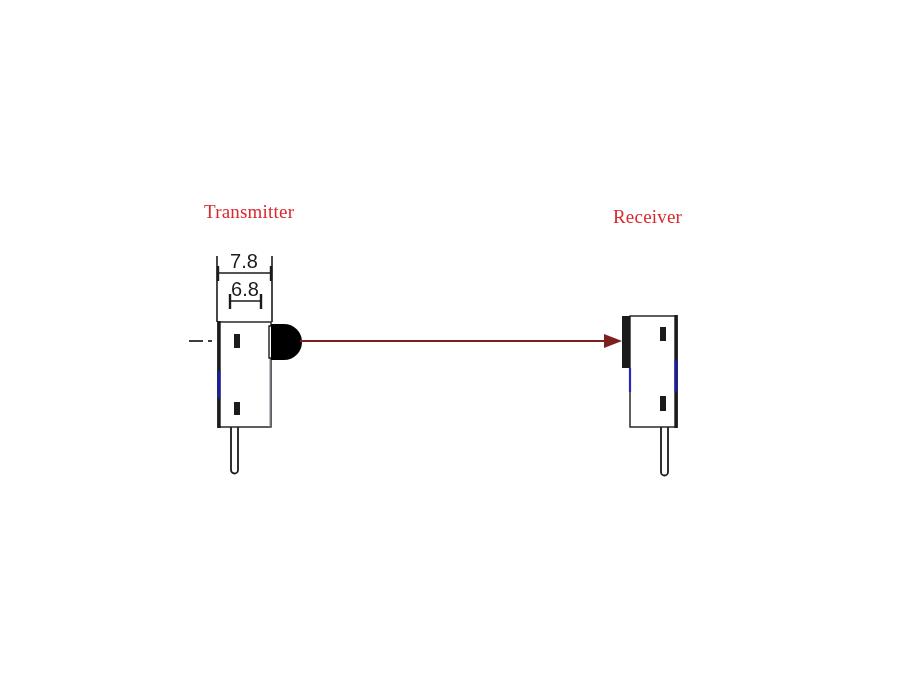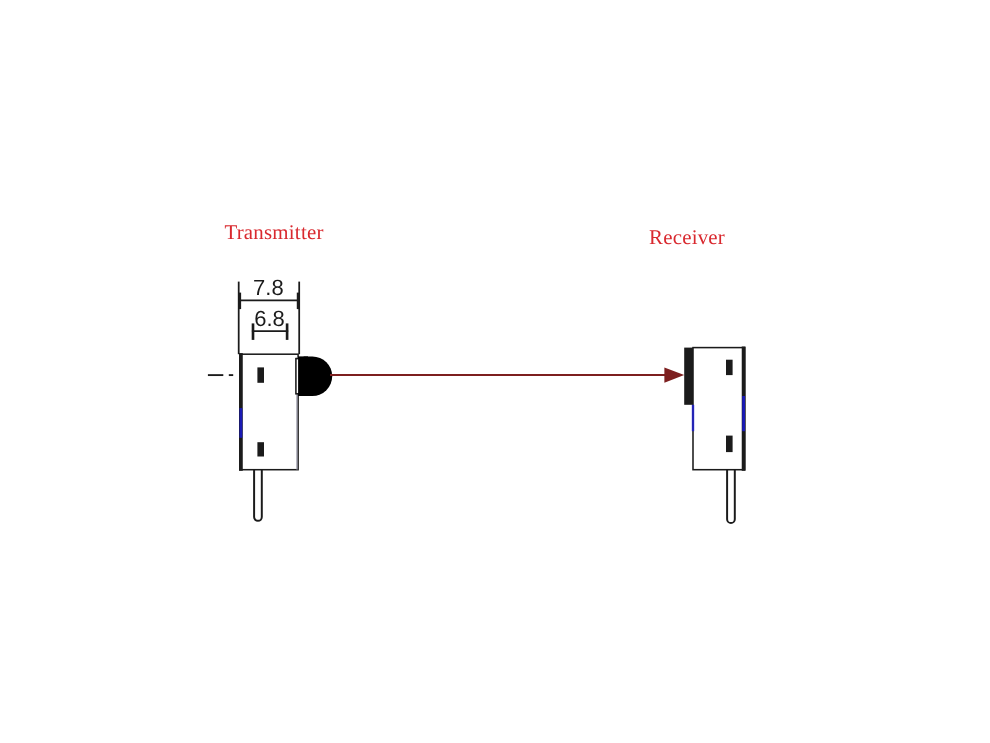--- a/index.html
+++ b/index.html
@@ -30,7 +30,7 @@
     letter-spacing: 0.2px;
   }
   #transmitter-label { left: 204px; top: 201px; }
-  #receiver-label { left: 590px; top: 206px; font-family: Liberation Serif, serif; }
+  #receiver-label { left: 613px; top: 206px; font-family: Liberation Serif, serif; }
   svg { display: block; }
   .dim-text {
     font-family: "Liberation Sans", sans-serif;

